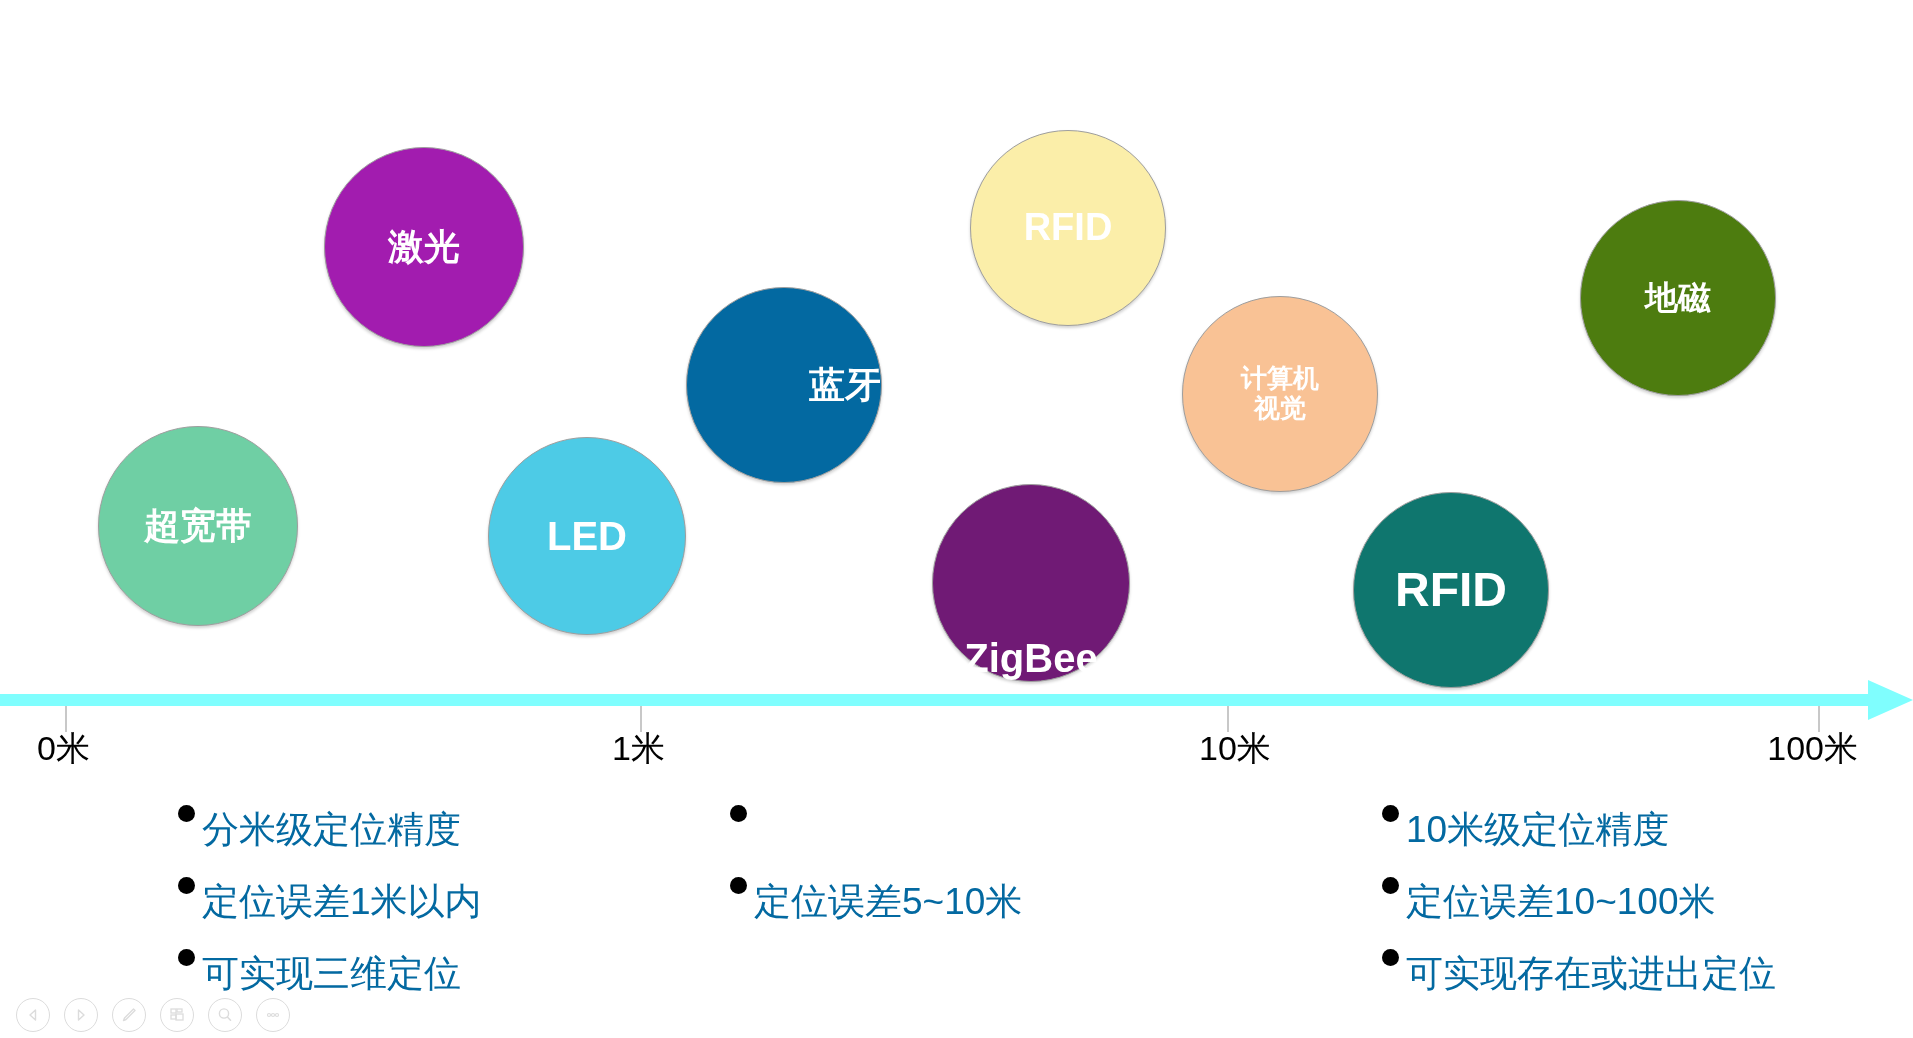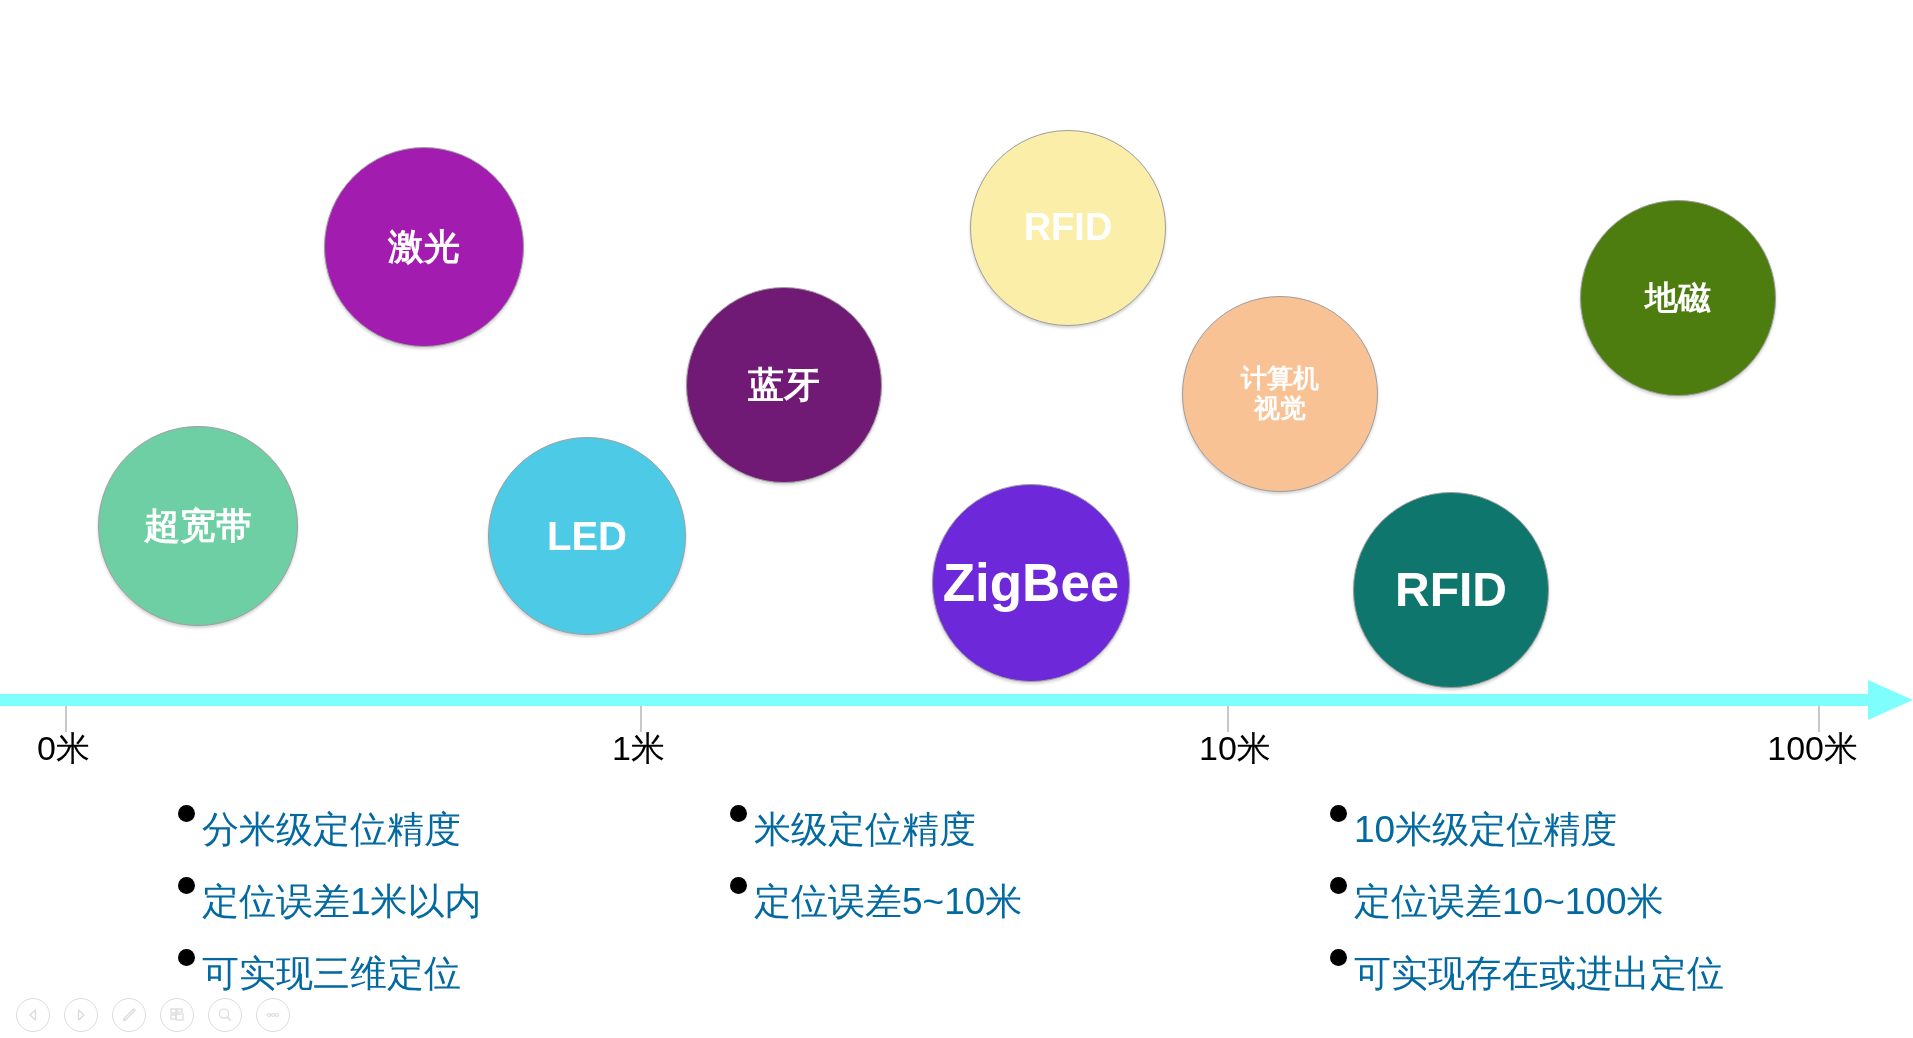--- a/index.html
+++ b/index.html
@@ -131,7 +131,7 @@
       <div class="bubble" style="left: 98px; top: 426px; width: 200px; height: 200px; background: rgb(111, 207, 164); font-size: 36px;"><span>超宽带</span></div>
       <div class="bubble" style="left: 324px; top: 147px; width: 200px; height: 200px; background: #a21caf; font-size: 36px;"><span>激光</span></div>
       <div class="bubble" style="left: 488px; top: 437px; width: 198px; height: 198px; background: rgb(77, 203, 230); font-size: 40px;"><span>LED</span></div>
-      <div class="bubble" style="left: 686px; top: 287px; width: 196px; height: 196px; background: #701a75; font-size: 36px;"><span>蓝牙</span></div>
+      <div class="bubble" style="left: 686px; top: 287px; width: 196px; height: 196px; background: #0369a1; font-size: 36px; justify-content: flex-end;"><span>蓝牙</span></div>
       <div class="bubble" style="left: 932px; top: 484px; width: 198px; height: 198px; background: #6d28d9; font-size: 53px;"><span>ZigBee</span></div>
       <div class="bubble" style="left: 970px; top: 130px; width: 196px; height: 196px; background: rgb(251, 238, 169); font-size: 38px;"><span>RFID</span></div>
       <div class="bubble" style="left: 1182px; top: 296px; width: 196px; height: 196px; background: rgb(249, 194, 149); font-size: 26px;"><span>计算机

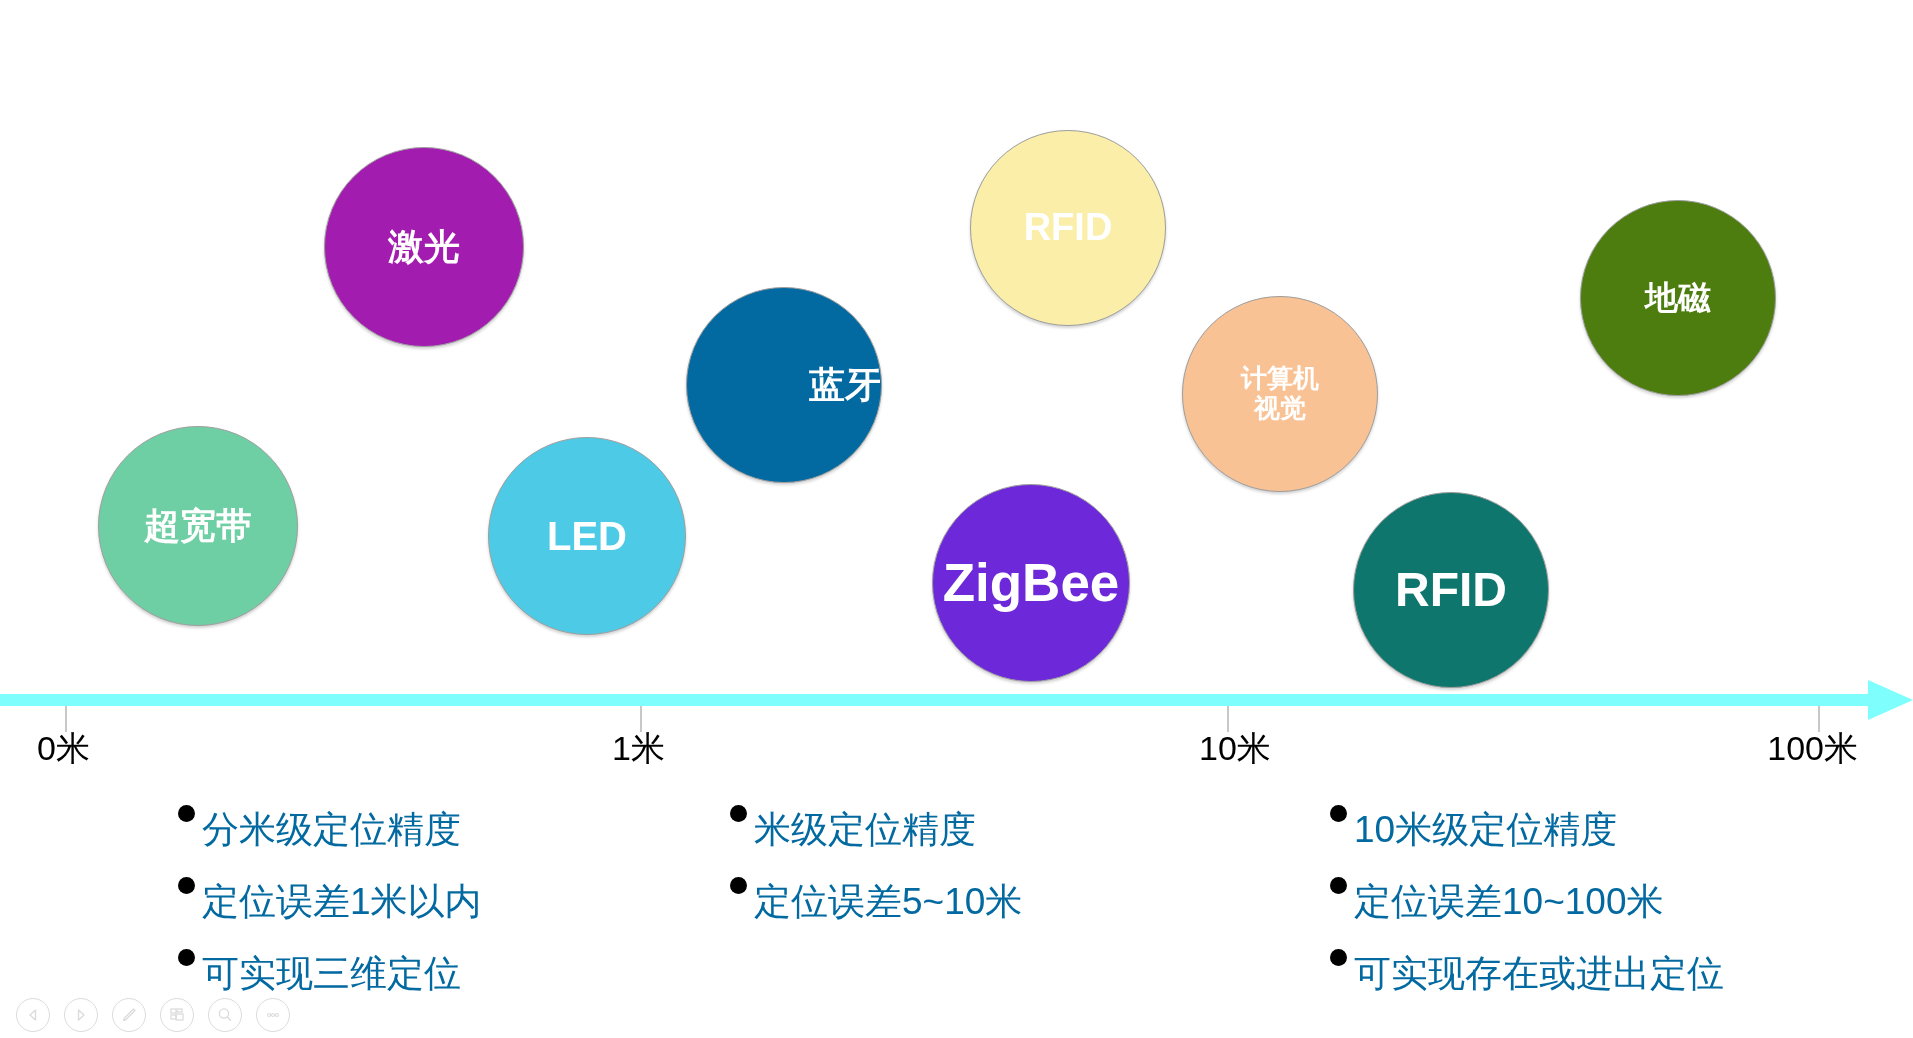--- a/index.html
+++ b/index.html
@@ -132,7 +132,7 @@
       <div class="bubble" style="left: 324px; top: 147px; width: 200px; height: 200px; background: #a21caf; font-size: 36px;"><span>激光</span></div>
       <div class="bubble" style="left: 488px; top: 437px; width: 198px; height: 198px; background: rgb(77, 203, 230); font-size: 40px;"><span>LED</span></div>
       <div class="bubble" style="left: 686px; top: 287px; width: 196px; height: 196px; background: #0369a1; font-size: 36px; justify-content: flex-end;"><span>蓝牙</span></div>
-      <div class="bubble" style="left: 932px; top: 484px; width: 198px; height: 198px; background: #6d28d9; font-size: 53px;"><span>ZigBee</span></div>
+      <div class="bubble" style="left: 932px; top: 484px; width: 198px; height: 198px; background: #701a75; font-size: 40px; align-items: flex-end;"><span>ZigBee</span></div>
       <div class="bubble" style="left: 970px; top: 130px; width: 196px; height: 196px; background: rgb(251, 238, 169); font-size: 38px;"><span>RFID</span></div>
       <div class="bubble" style="left: 1182px; top: 296px; width: 196px; height: 196px; background: rgb(249, 194, 149); font-size: 26px;"><span>计算机
 视觉</span></div>

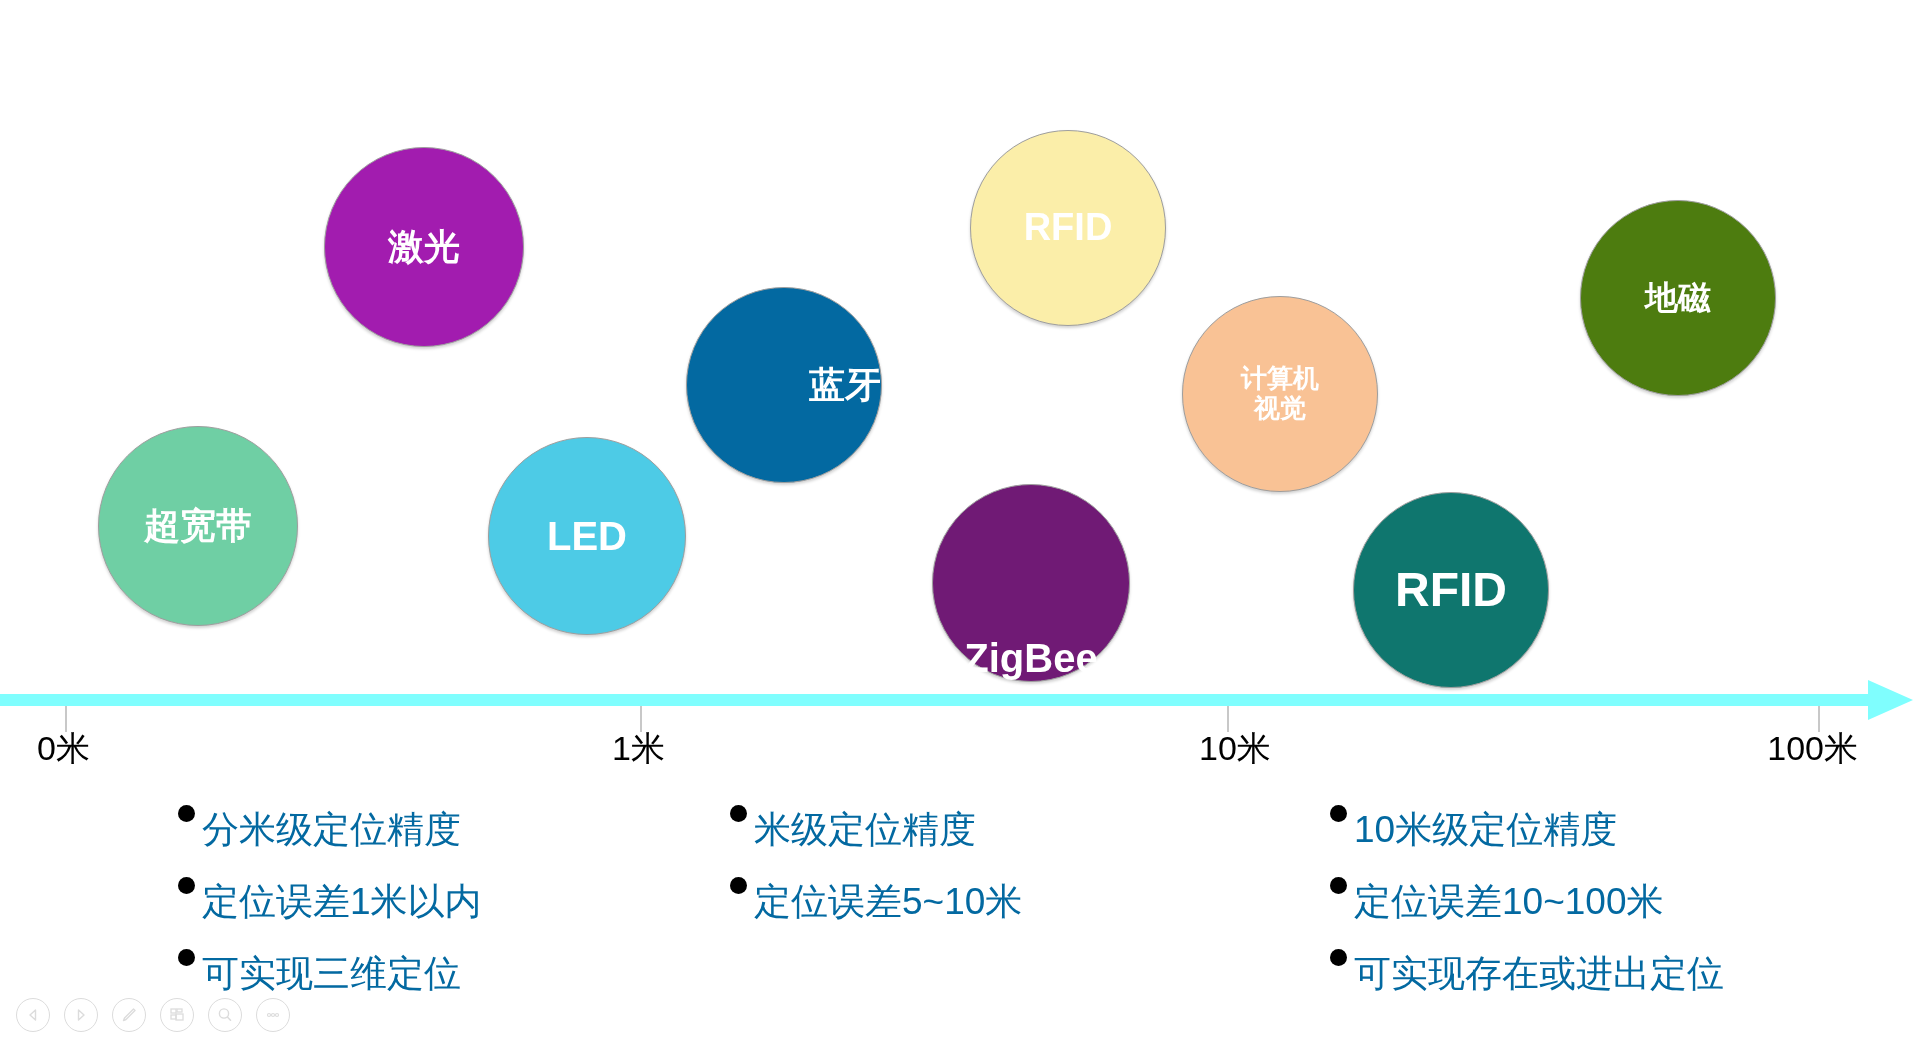--- a/index.html
+++ b/index.html
@@ -171,7 +171,6 @@
       <div class="bullet-col" style="left: 730px;">
         <div class="bullet-row">
           <span class="bullet-dot"></span>
-          <span>米级定位精度</span>
         </div>
         <div class="bullet-row">
           <span class="bullet-dot"></span>

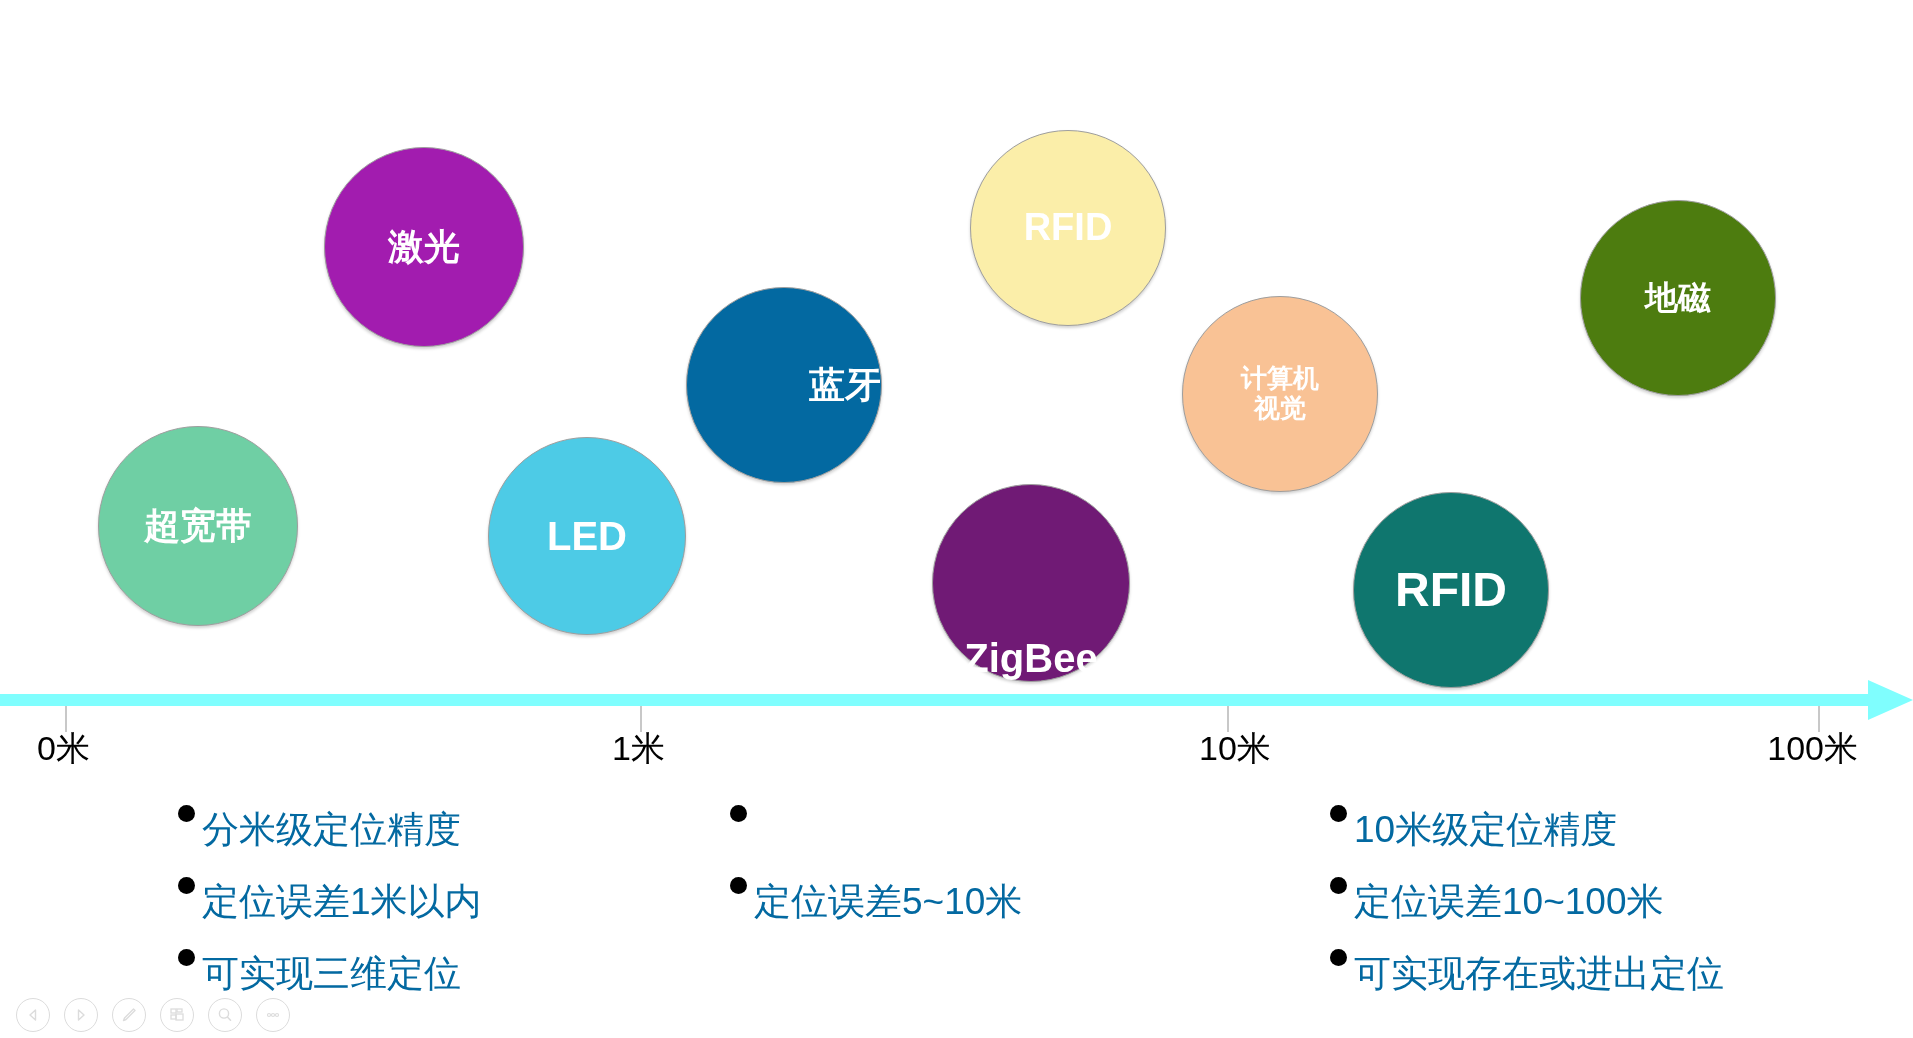--- a/index.html
+++ b/index.html
@@ -177,7 +177,7 @@
           <span>定位误差5~10米</span>
         </div>
       </div>
-      <div class="bullet-col" style="left: 1330px;">
+      <div class="bullet-col" style="left: 1382px;">
         <div class="bullet-row">
           <span class="bullet-dot"></span>
           <span>10米级定位精度</span>

